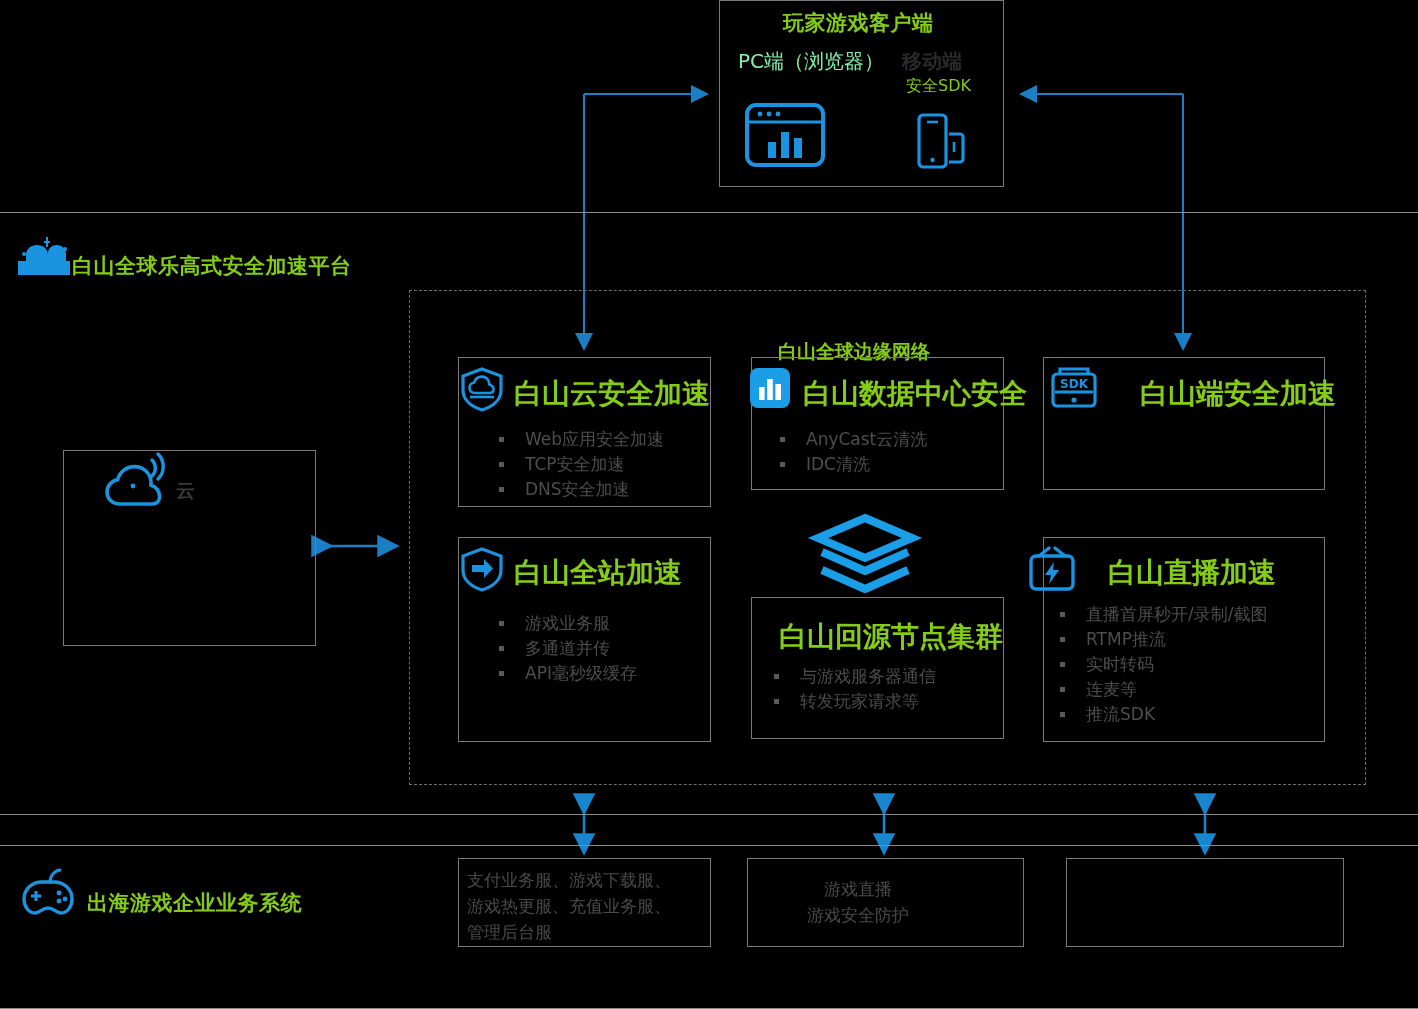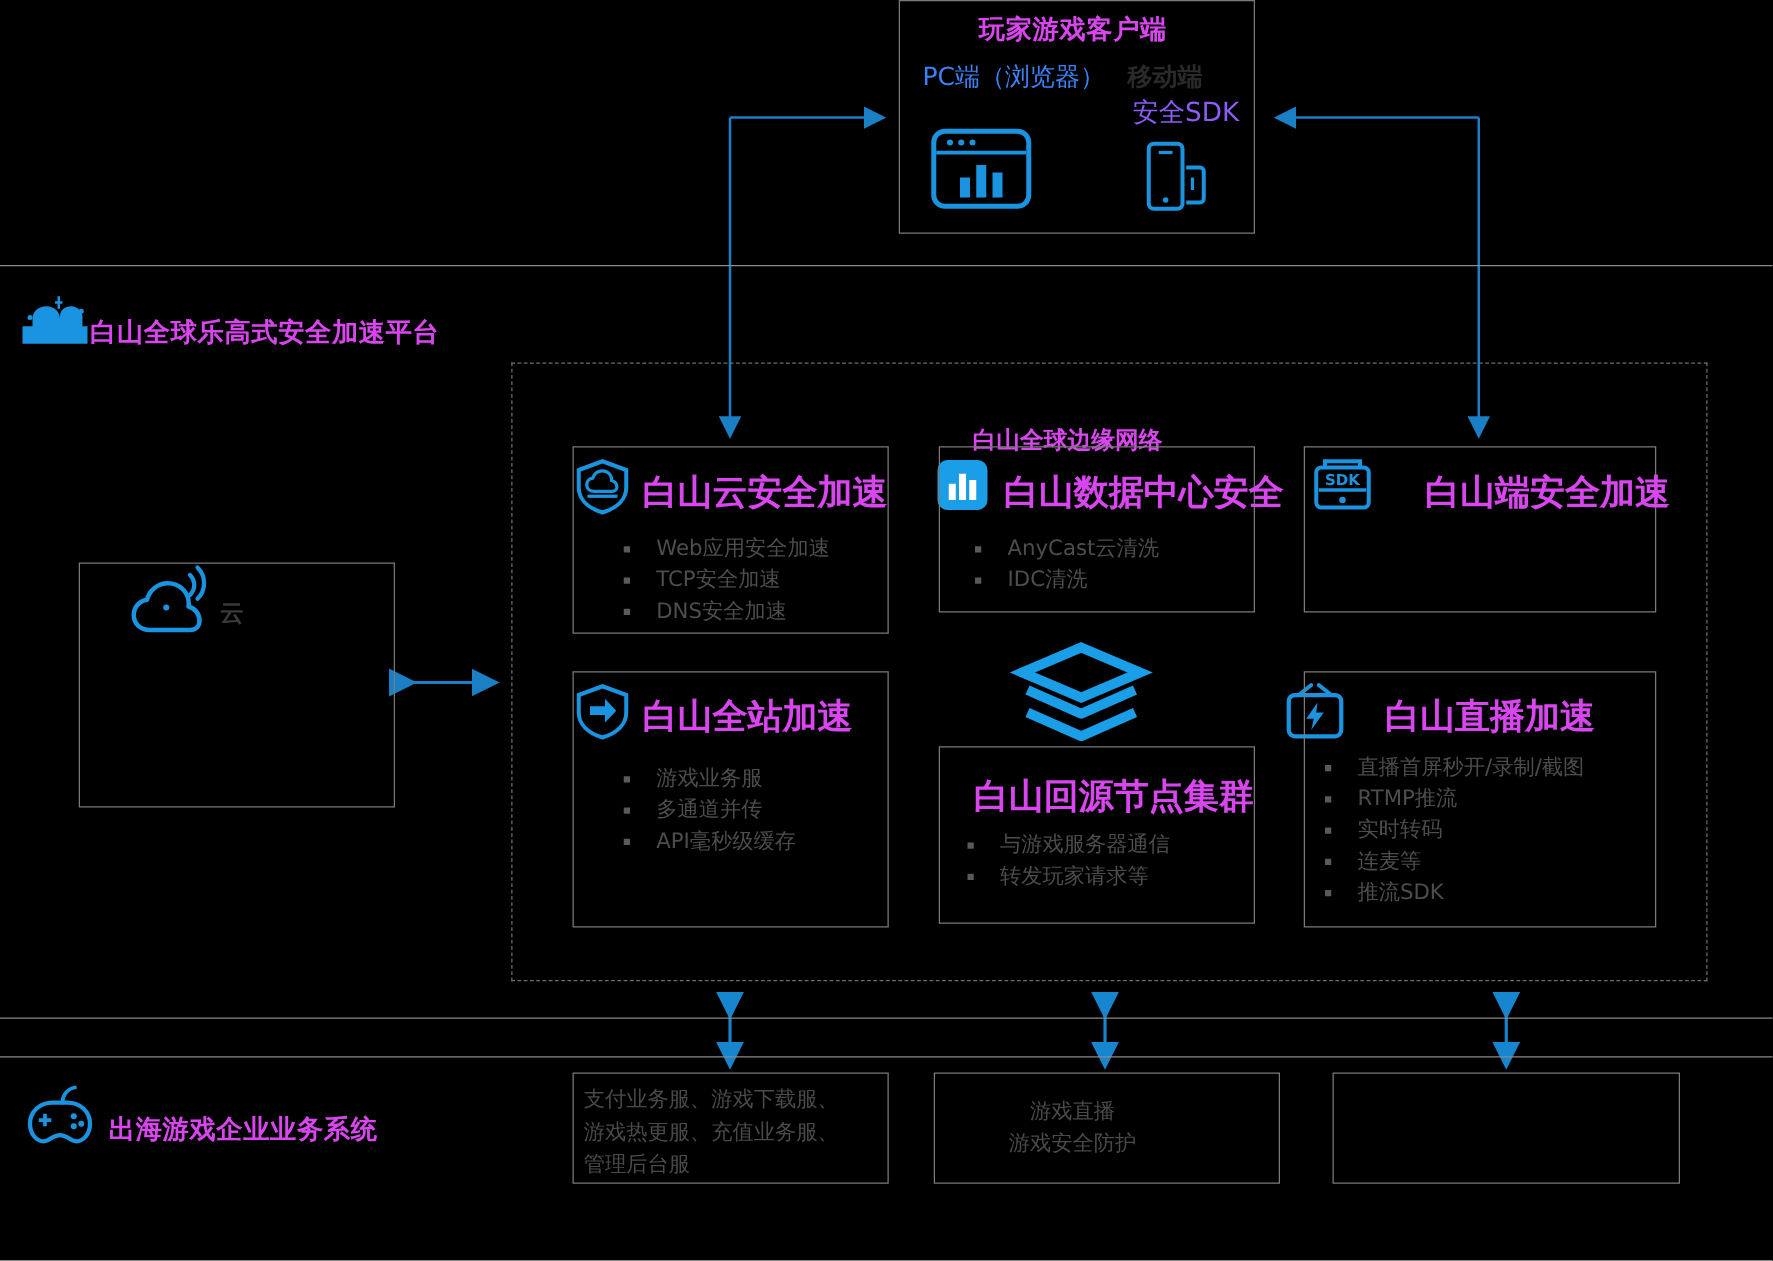--- a/index.html
+++ b/index.html
@@ -20,7 +20,7 @@
   .band { position: absolute; left: 0; width: 1418px; border-top: 1px solid #8a8a8a; border-bottom: 1px solid #8a8a8a; }
 
   
-  .t { position: absolute; color: #d946ef; white-space: nowrap; }
+  .t { position: absolute; color: #84cc16; white-space: nowrap; }
   .hdr-main { font-size: 21px; font-weight: bold; letter-spacing: 0.5px; }
   .hdr-card { font-size: 28px; font-weight: bold; }
   .hdr-net  { font-size: 19px; font-weight: bold; }

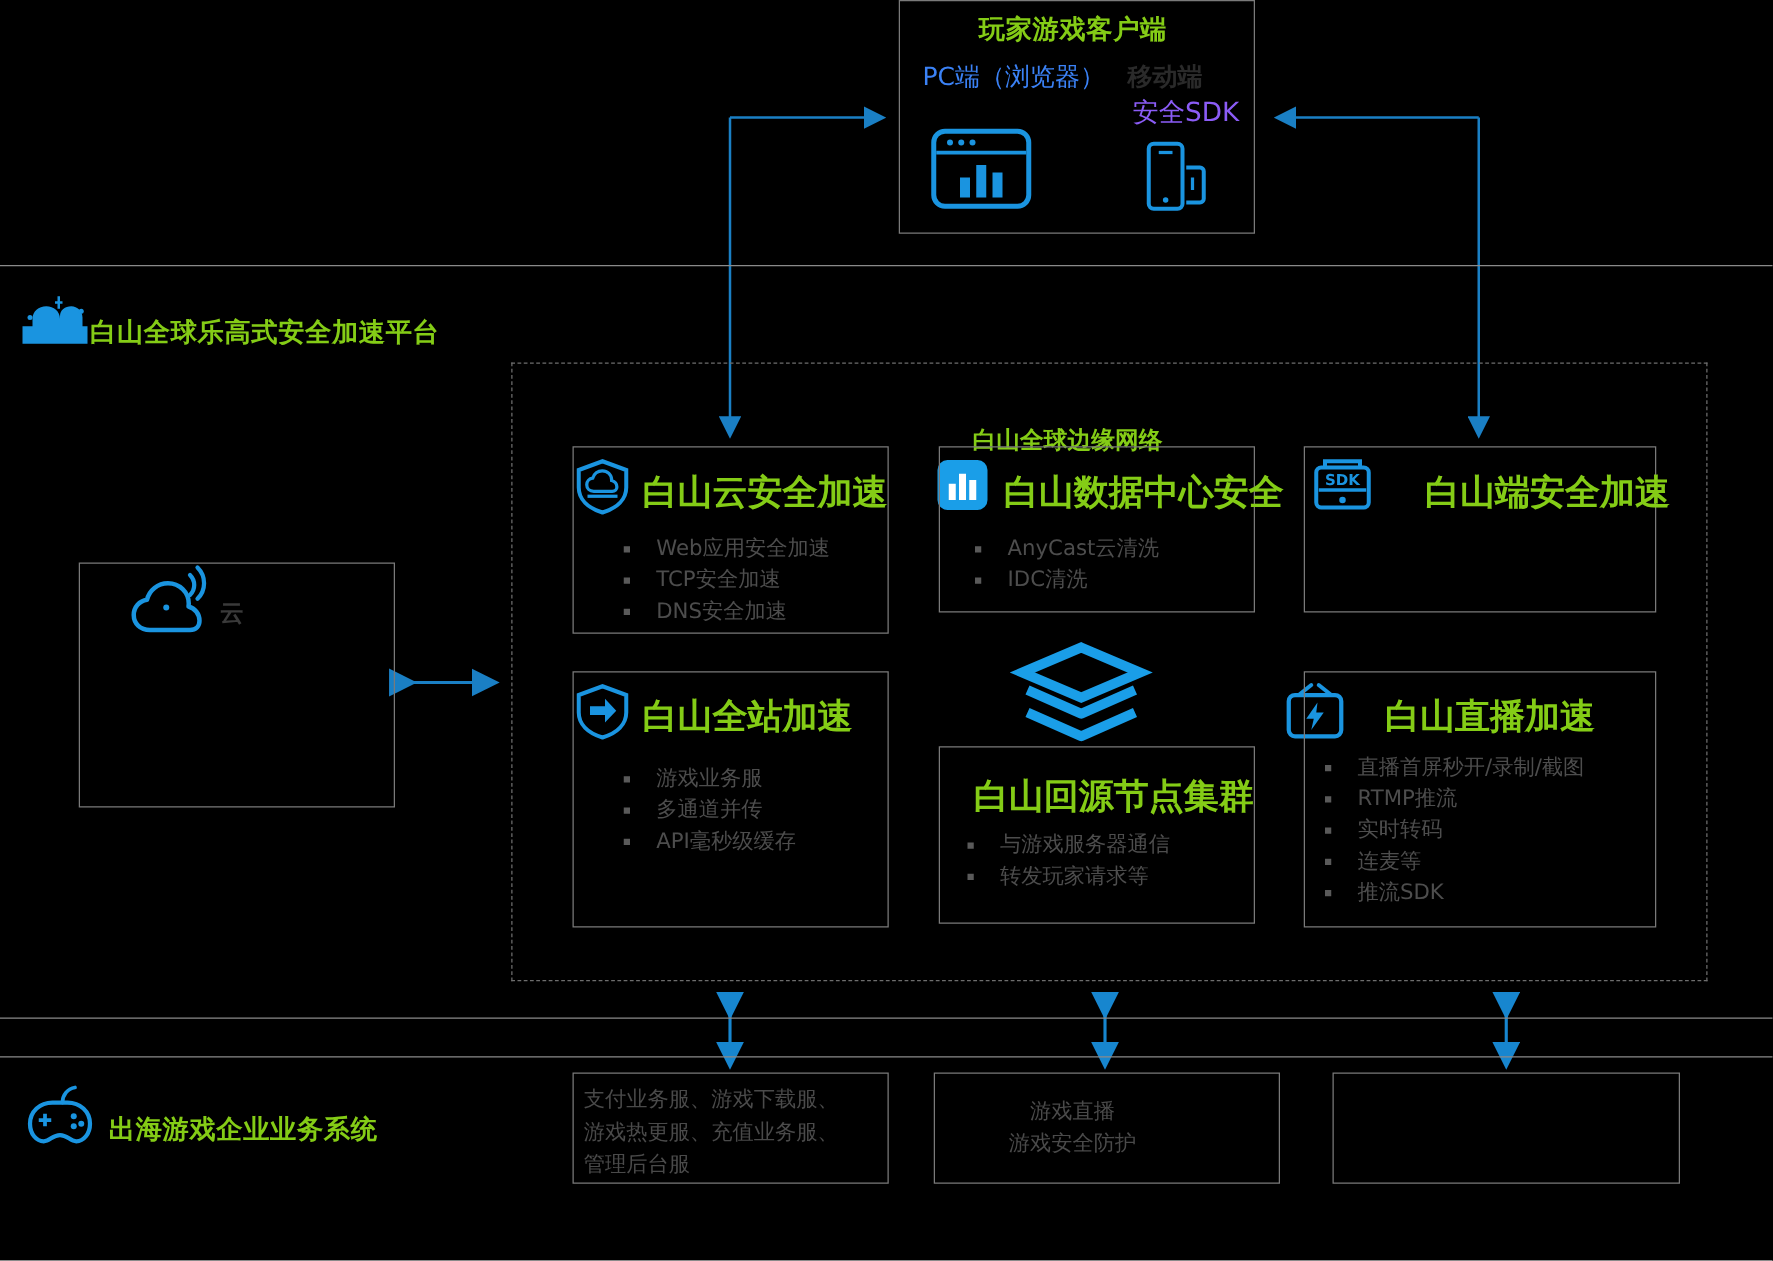--- a/index.html
+++ b/index.html
@@ -24,7 +24,7 @@
   .hdr-main { font-size: 21px; font-weight: bold; letter-spacing: 0.5px; }
   .hdr-card { font-size: 28px; font-weight: bold; }
   .hdr-net  { font-size: 19px; font-weight: bold; }
-  .lbl-top-reg { font-size: 20px; color: #3b82f6; }
+  .lbl-top-reg { font-size: 20px; color: #86efac; }
   .lbl-top-bold { font-size: 20px; font-weight: bold; color: #2a2a2a; }
   .lbl-top-sub { font-size: 21px; color: #8b5cf6; }
   .cloud-label { font-size: 19px; font-weight: bold; color: #3a3a3a; }

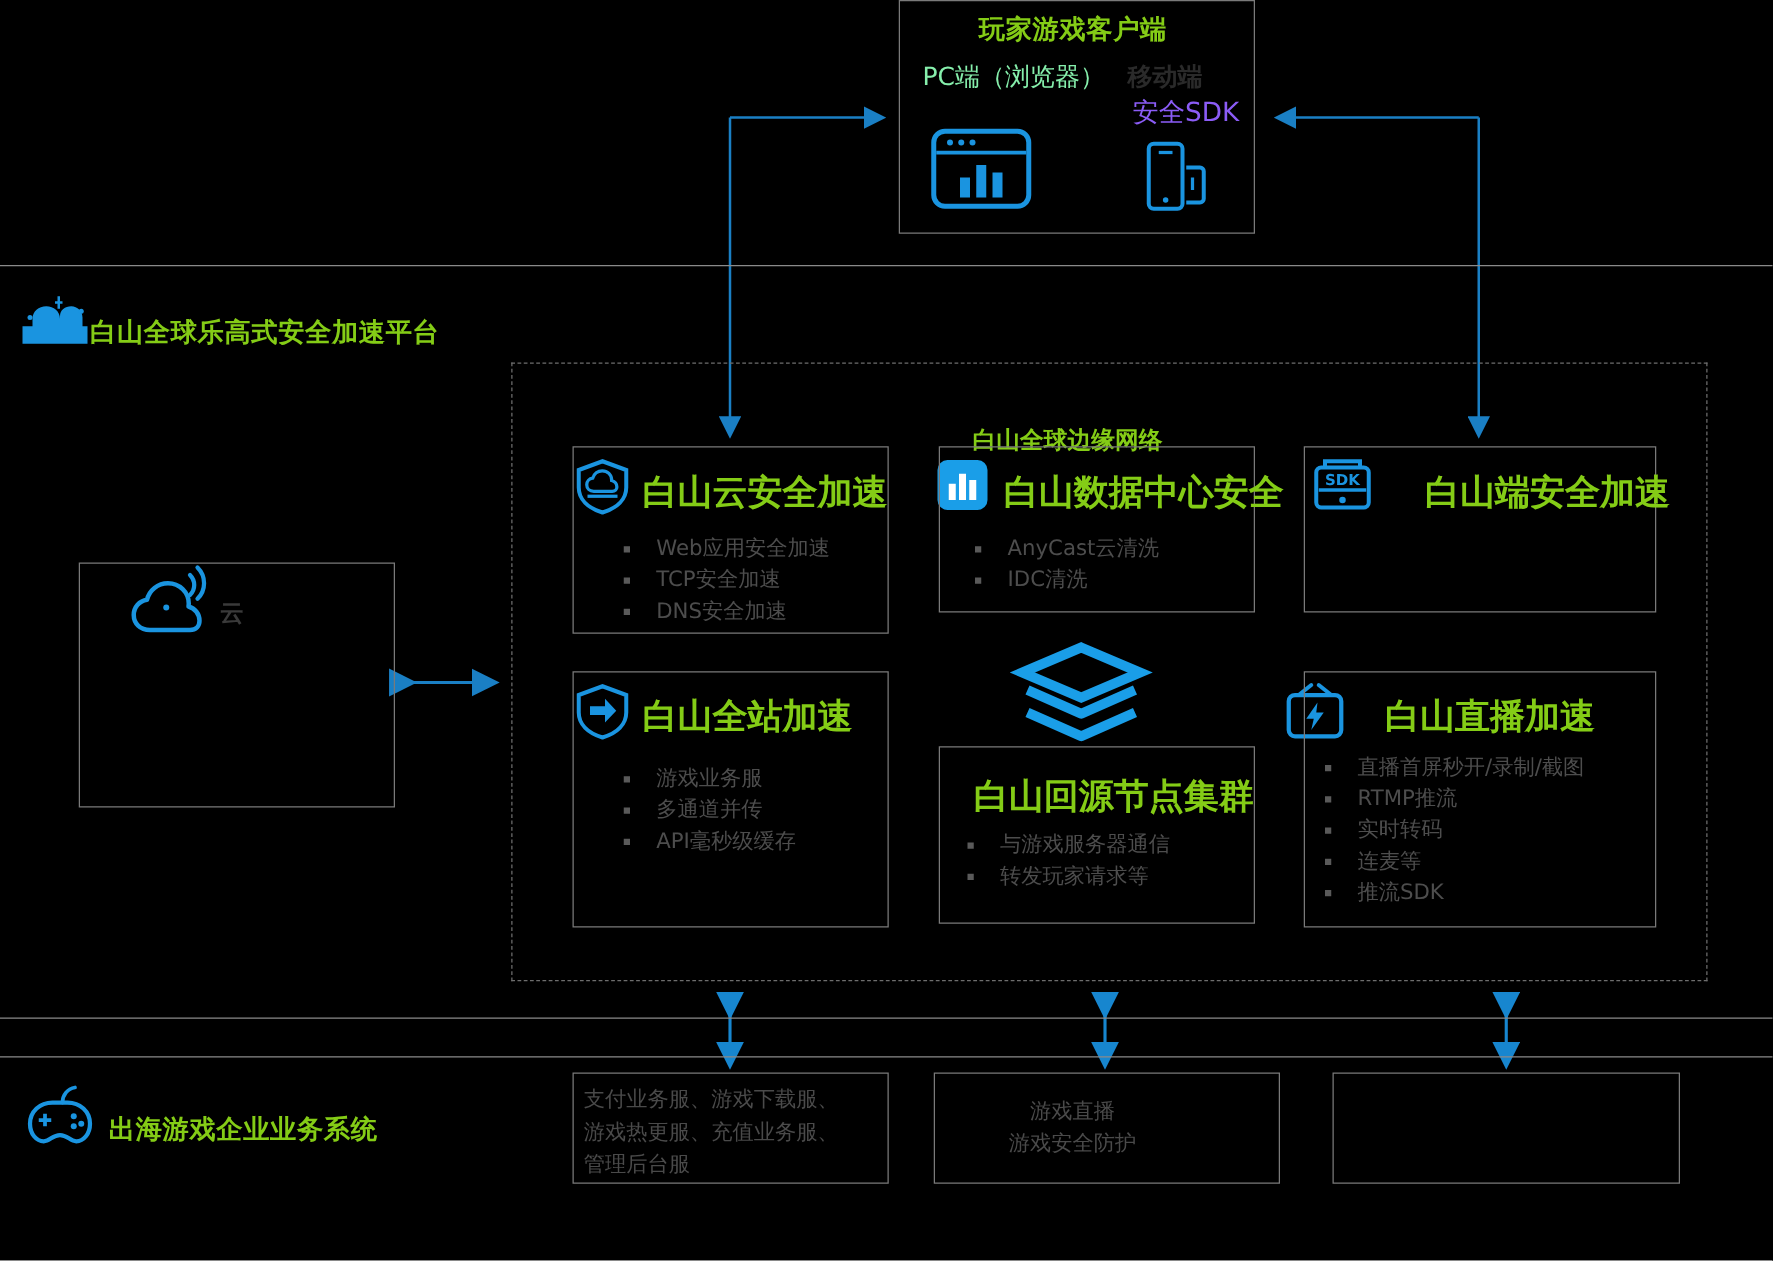--- a/index.html
+++ b/index.html
@@ -26,7 +26,7 @@
   .hdr-net  { font-size: 19px; font-weight: bold; }
   .lbl-top-reg { font-size: 20px; color: #86efac; }
   .lbl-top-bold { font-size: 20px; font-weight: bold; color: #2a2a2a; }
-  .lbl-top-sub { font-size: 21px; color: #8b5cf6; }
+  .lbl-top-sub { font-size: 16px; color: #84cc16; }
   .cloud-label { font-size: 19px; font-weight: bold; color: #3a3a3a; }
 
   ul.bullets { position: absolute; list-style: none; }

